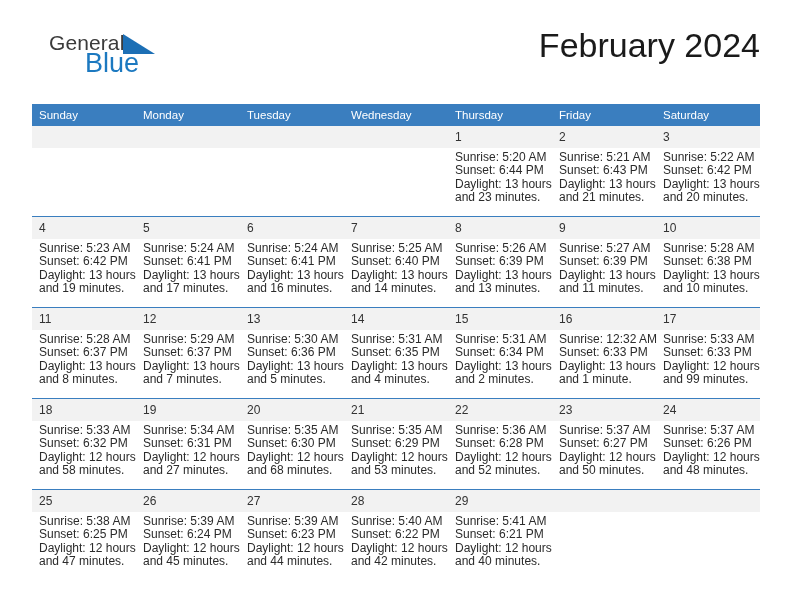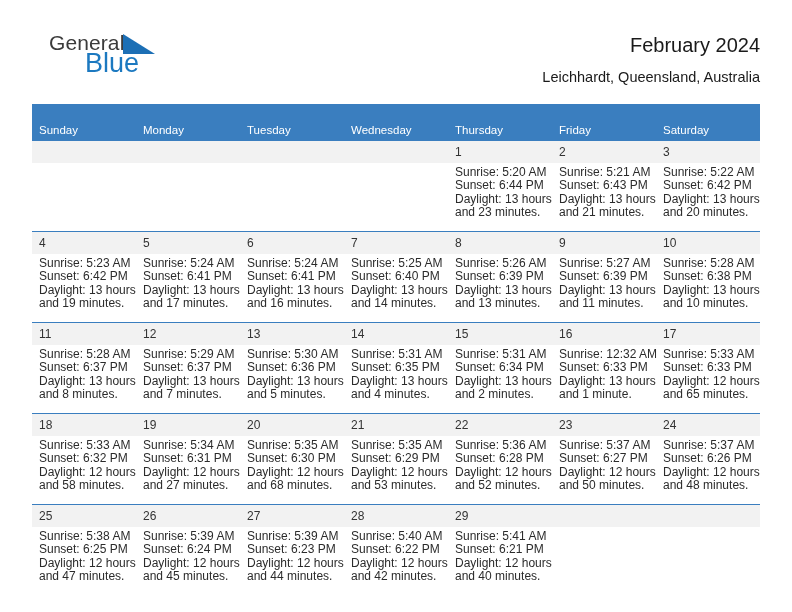--- a/index.html
+++ b/index.html
@@ -68,7 +68,7 @@
     text-align: right;
   }
   .cal-title {
-    font-size: 20px;
+    font-size: 34px;
     color: #1a1a1a;
     line-height: 34px;
     font-weight: normal;

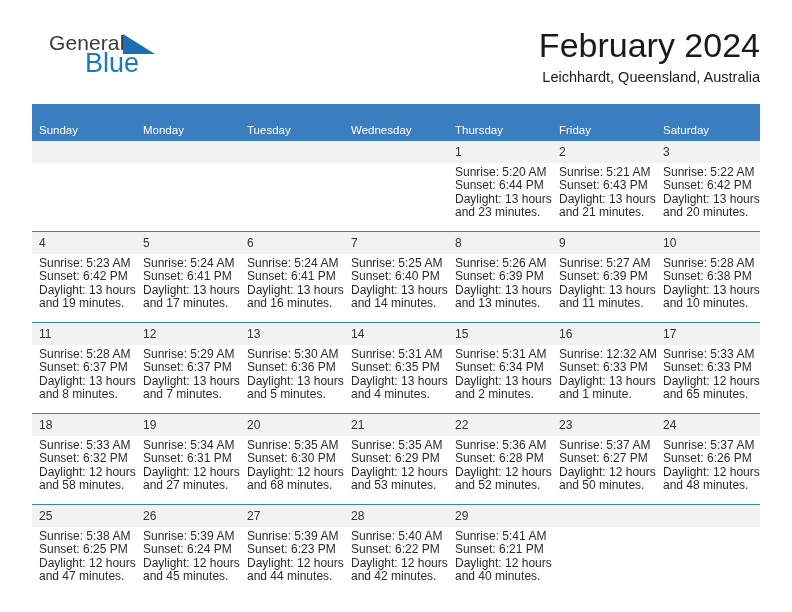--- a/index.html
+++ b/index.html
@@ -153,7 +153,6 @@
 
     <div class="title-block">
       <div class="cal-title">February 2024</div>
-      <div class="cal-subtitle">Leichhardt, Queensland, Australia</div>
     </div>
 
   </div>

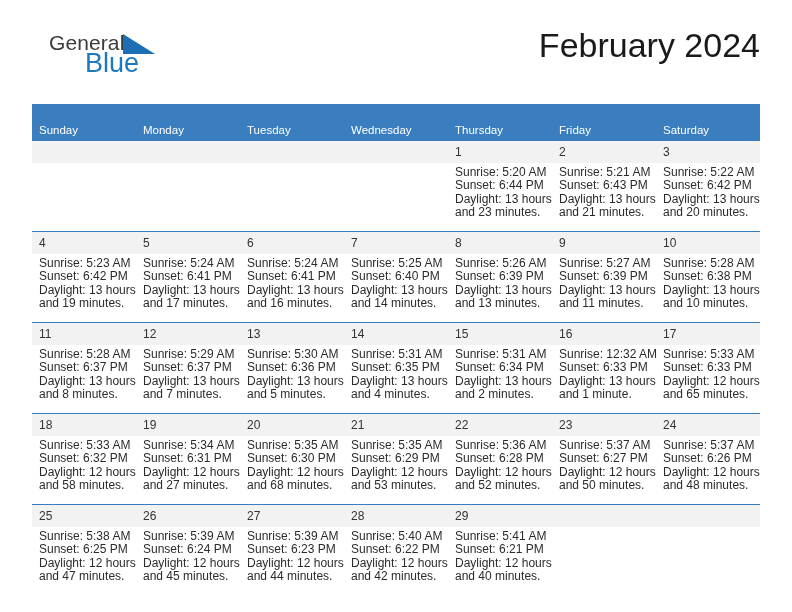--- a/index.html
+++ b/index.html
@@ -98,7 +98,7 @@
     font-size: 11.5px;
     font-weight: normal;
     text-align: left;
-    padding: 20px 0 5px 7px;
+    padding: 5px 0 5px 7px;
     height: 12px;
     vertical-align: middle;
   }

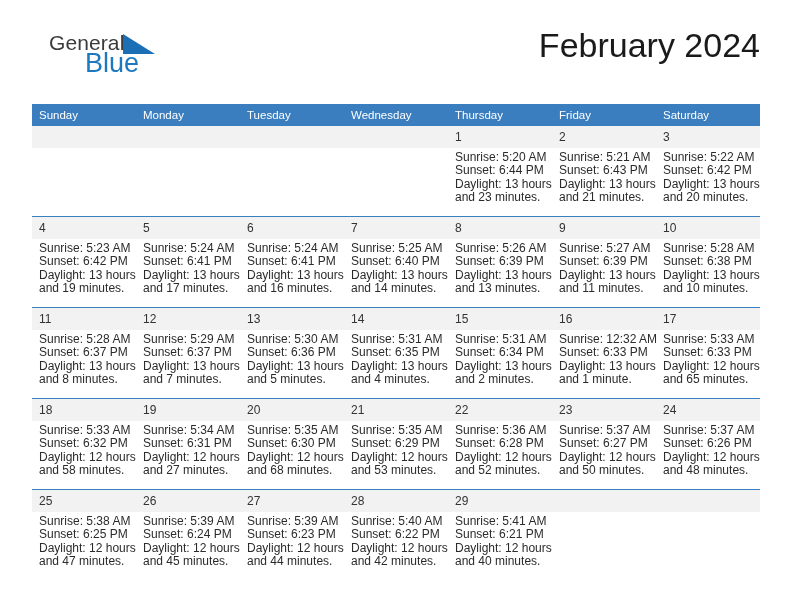--- a/index.html
+++ b/index.html
@@ -337,7 +337,7 @@
               <div>Sunrise: 5:33 AM</div>
               <div>Sunset: 6:33 PM</div>
               <div>Daylight: 12 hours</div>
-              <div>and 65 minutes.</div>
+              <div>and 99 minutes.</div>
             </div>
           </td>
         </tr>

